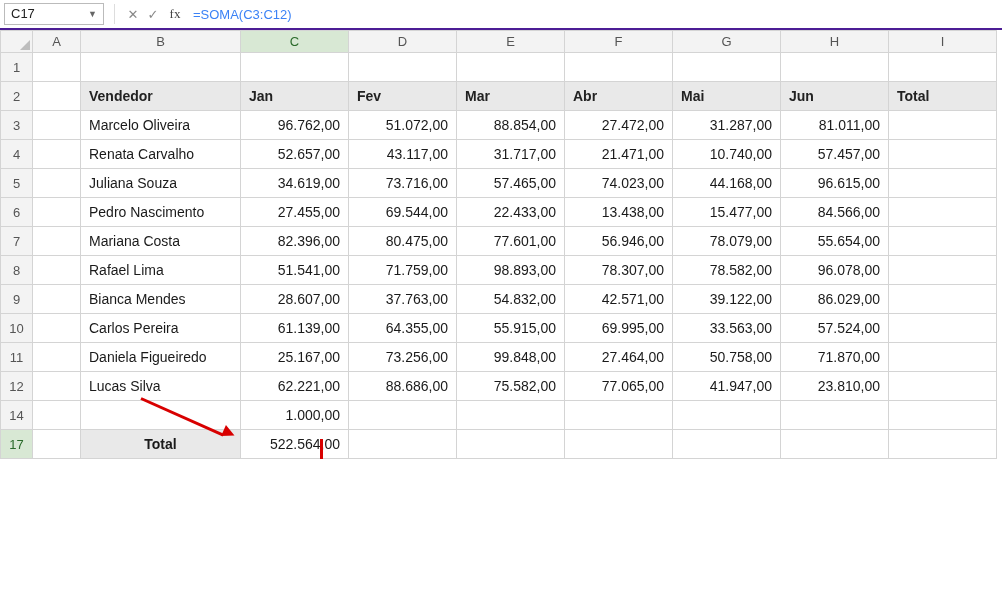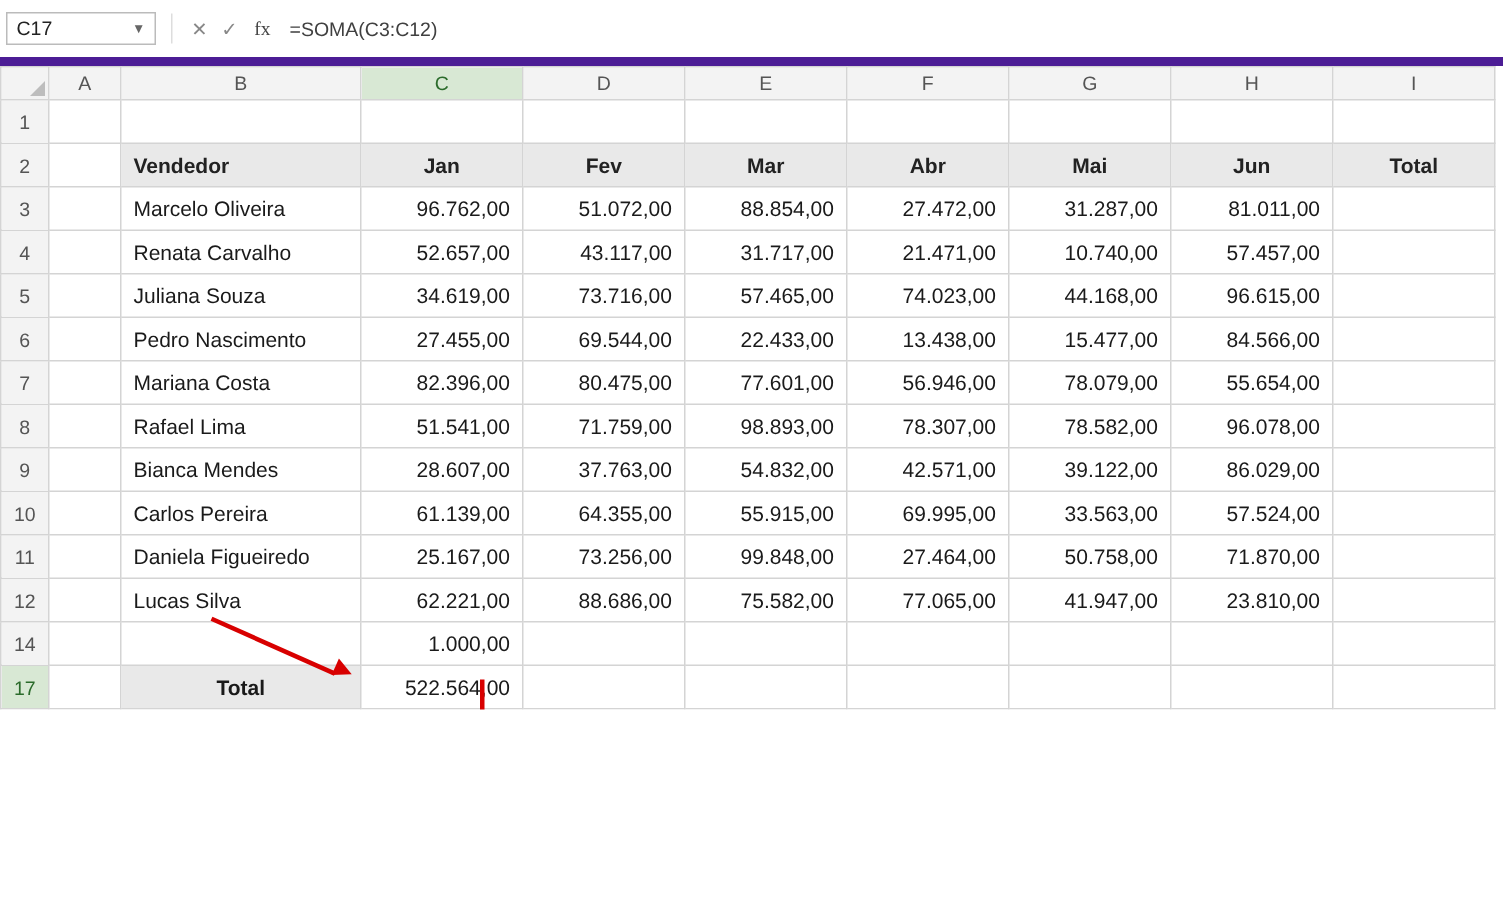--- a/index.html
+++ b/index.html
@@ -14,8 +14,8 @@
   .namebox-bar {
     display: flex;
     align-items: center;
-    height: 44px;
-    border-bottom: 6px solid #4c1d95;
+    height: 30px;
+    border-bottom: 2px solid #4c1d95;
     background: #fff;
     padding: 0 4px;
     gap: 6px;

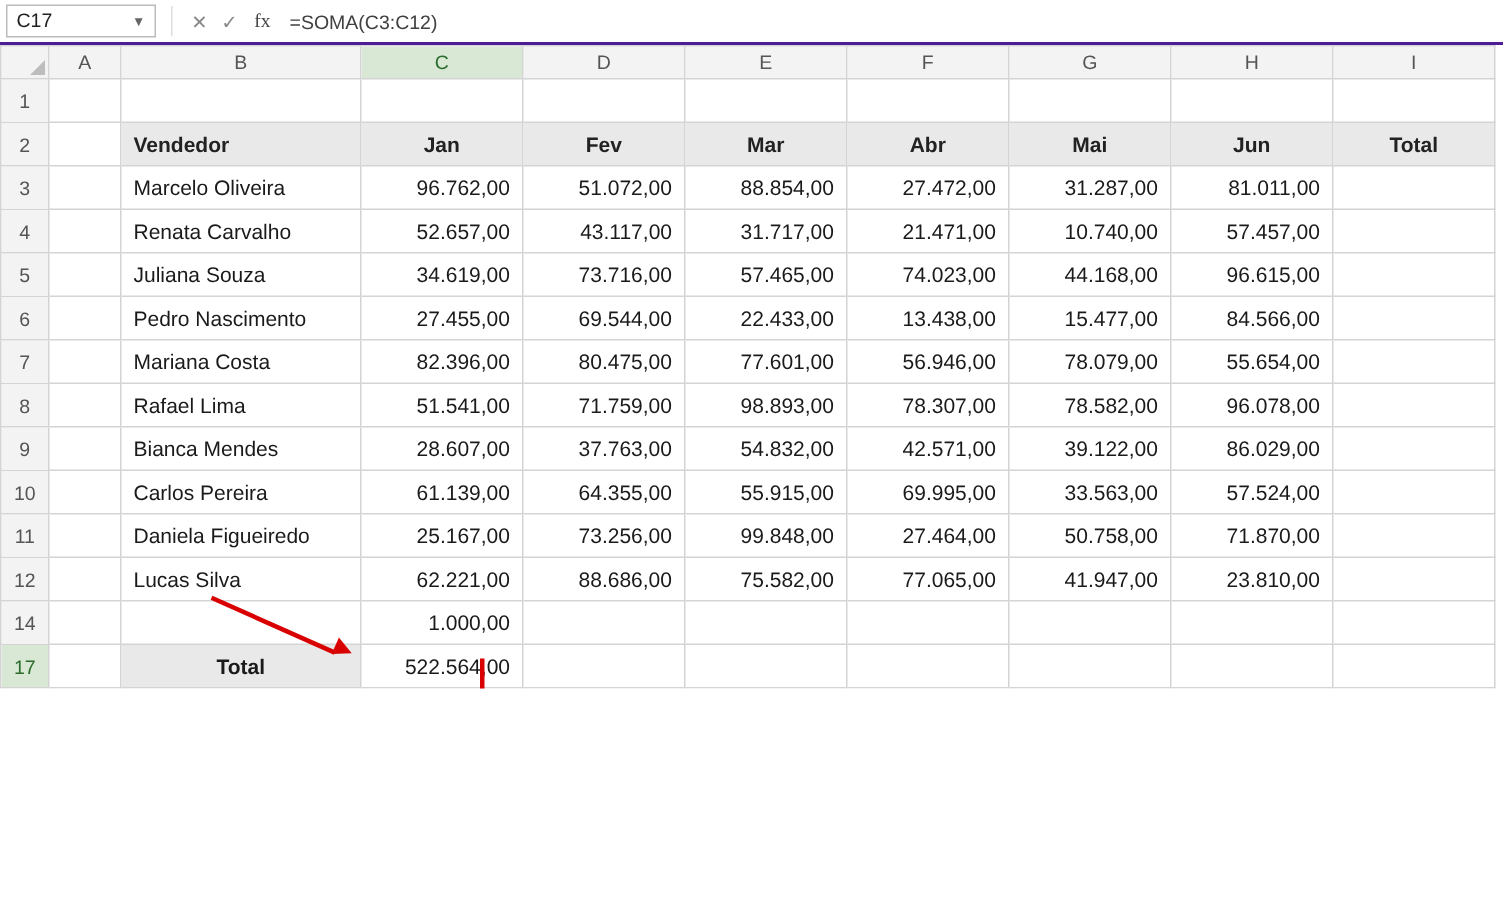--- a/index.html
+++ b/index.html
@@ -43,7 +43,7 @@
     outline: none;
     font-size: 13px;
     padding: 0 4px;
-    color:#404040;
+    color:#3b82f6;
   }
   .sheet-scroll { position: relative; }
   table.sheet {

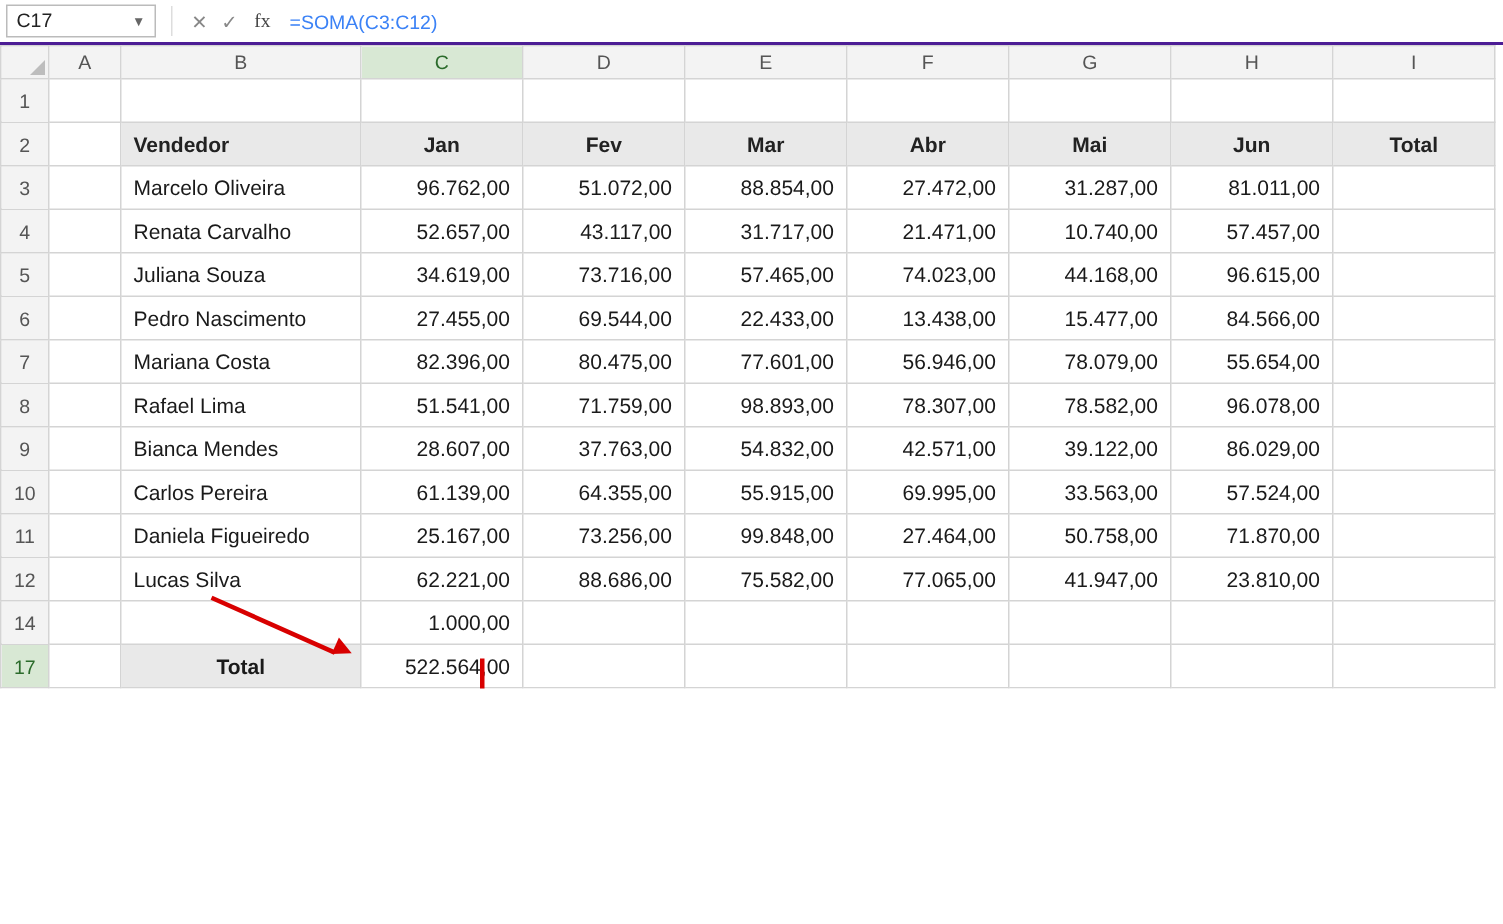--- a/index.html
+++ b/index.html
@@ -99,7 +99,7 @@
   .hdr {
     background: #e9e9e9;
     font-weight: 600;
-    text-align: center;
+    text-align: left;
     color:#222;
   }
   .hdr-left { text-align: left; }

